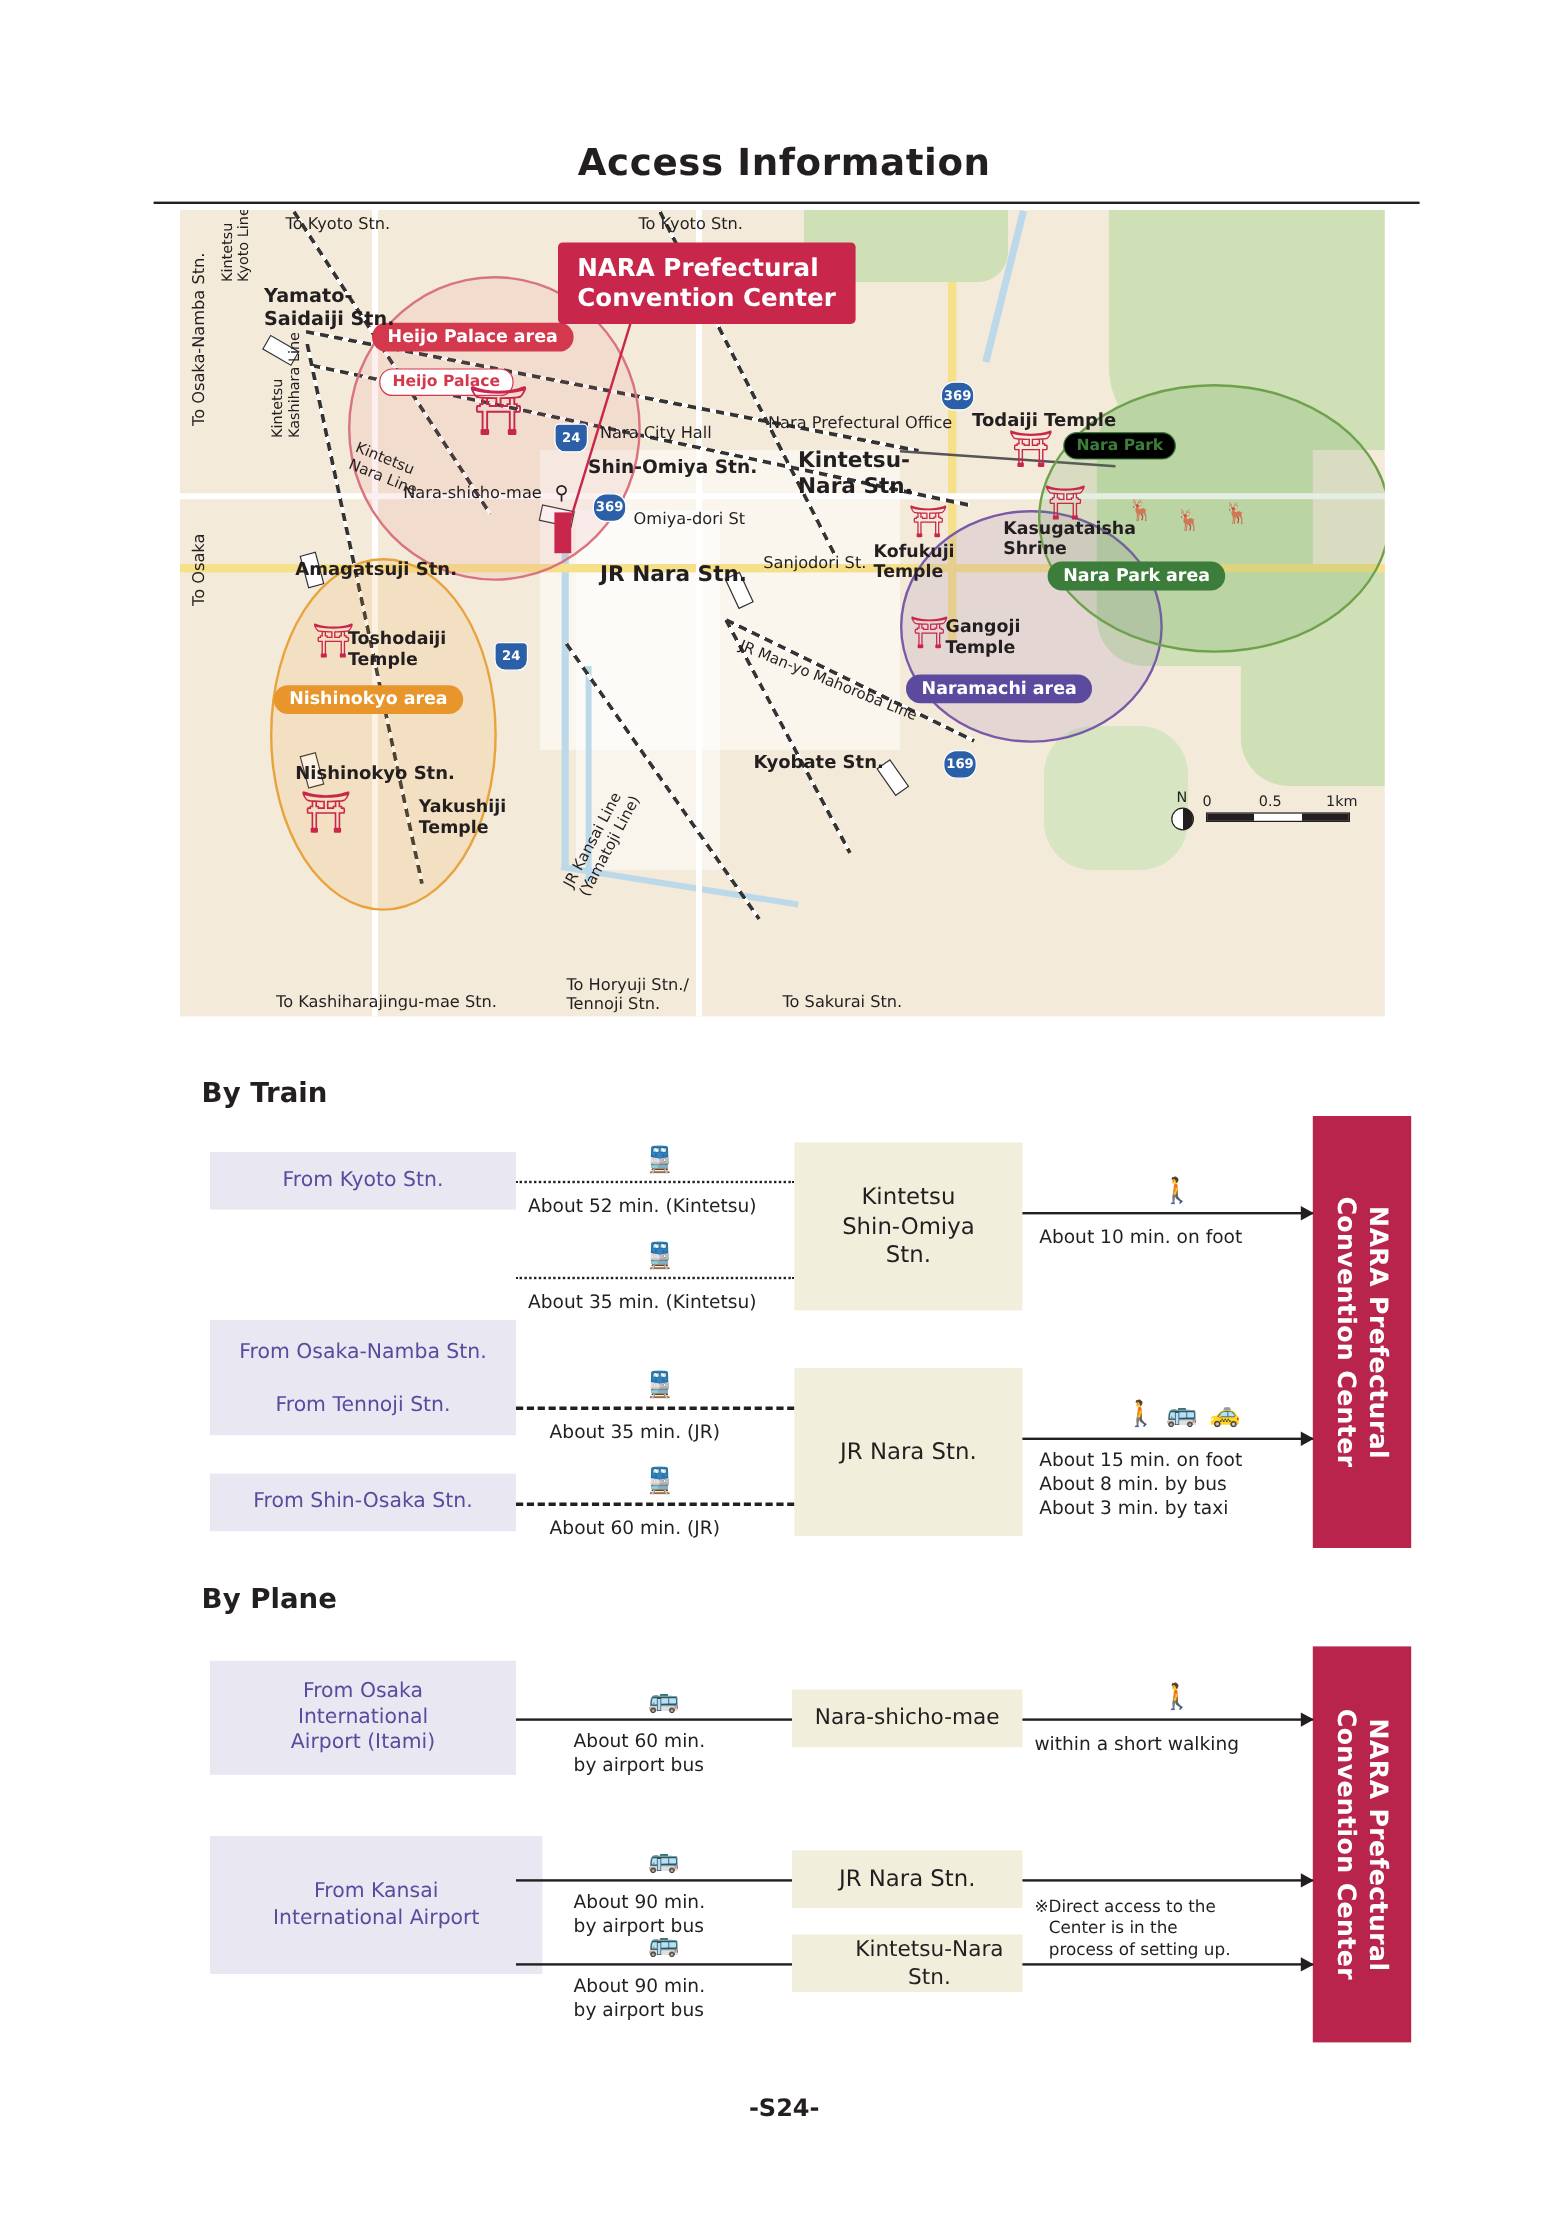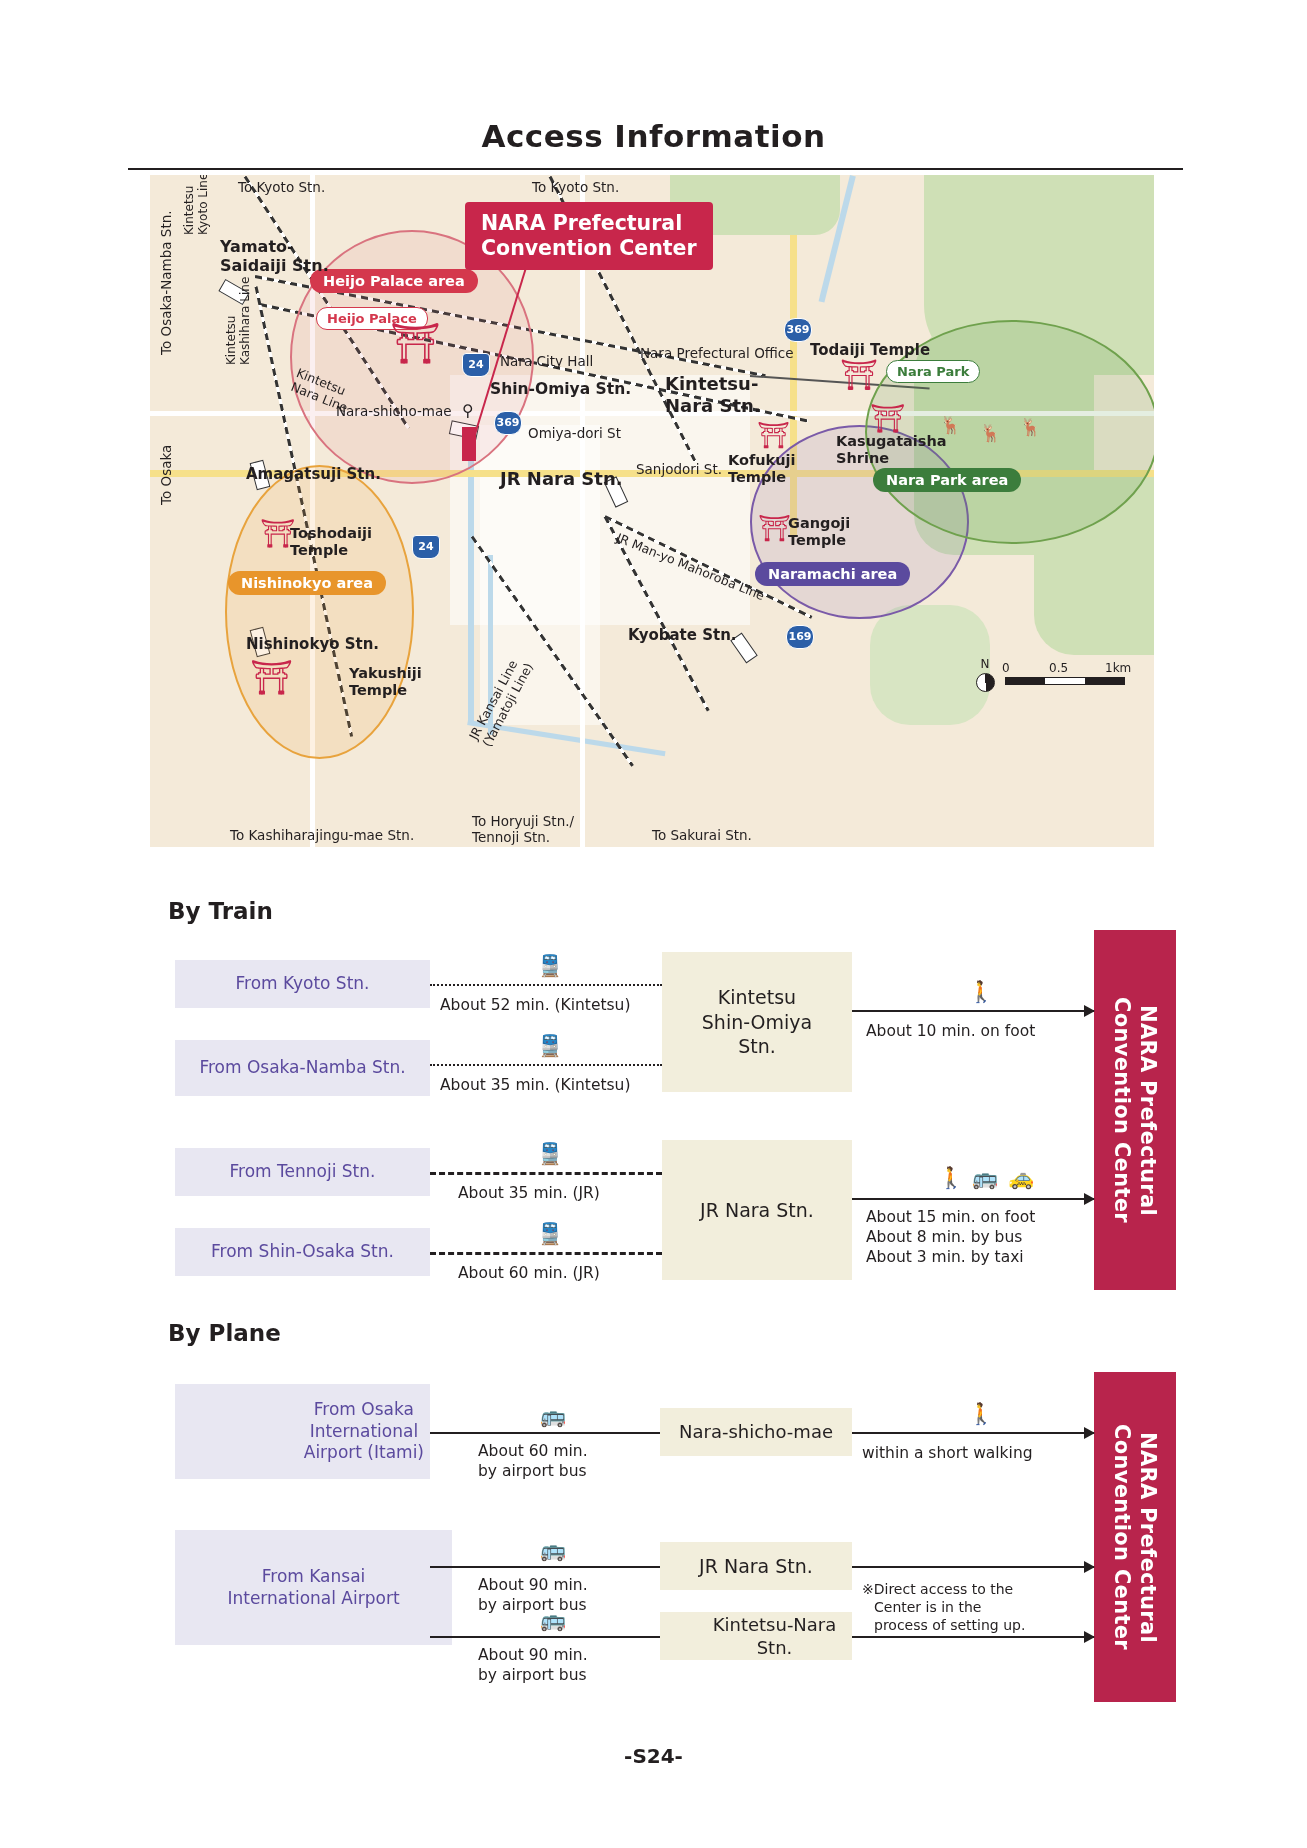--- a/index.html
+++ b/index.html
@@ -115,7 +115,7 @@
   .pill-naramachi { background: #5b4a9e; left: 605px; top: 387px; }
   .pill-narapark { background: #3c7d3c; left: 723px; top: 293px; }
   .pill-narapark-small {
-    background: #ffffff; color: #3c7d3c; border: 1.5px solid #3c7d3c;
+    background: #000000; color: #3c7d3c; border: 1.5px solid #3c7d3c;
     left: 736px; top: 185px; font-size: 13px; padding: 3px 10px;
   }
   .pill-heijo-small {

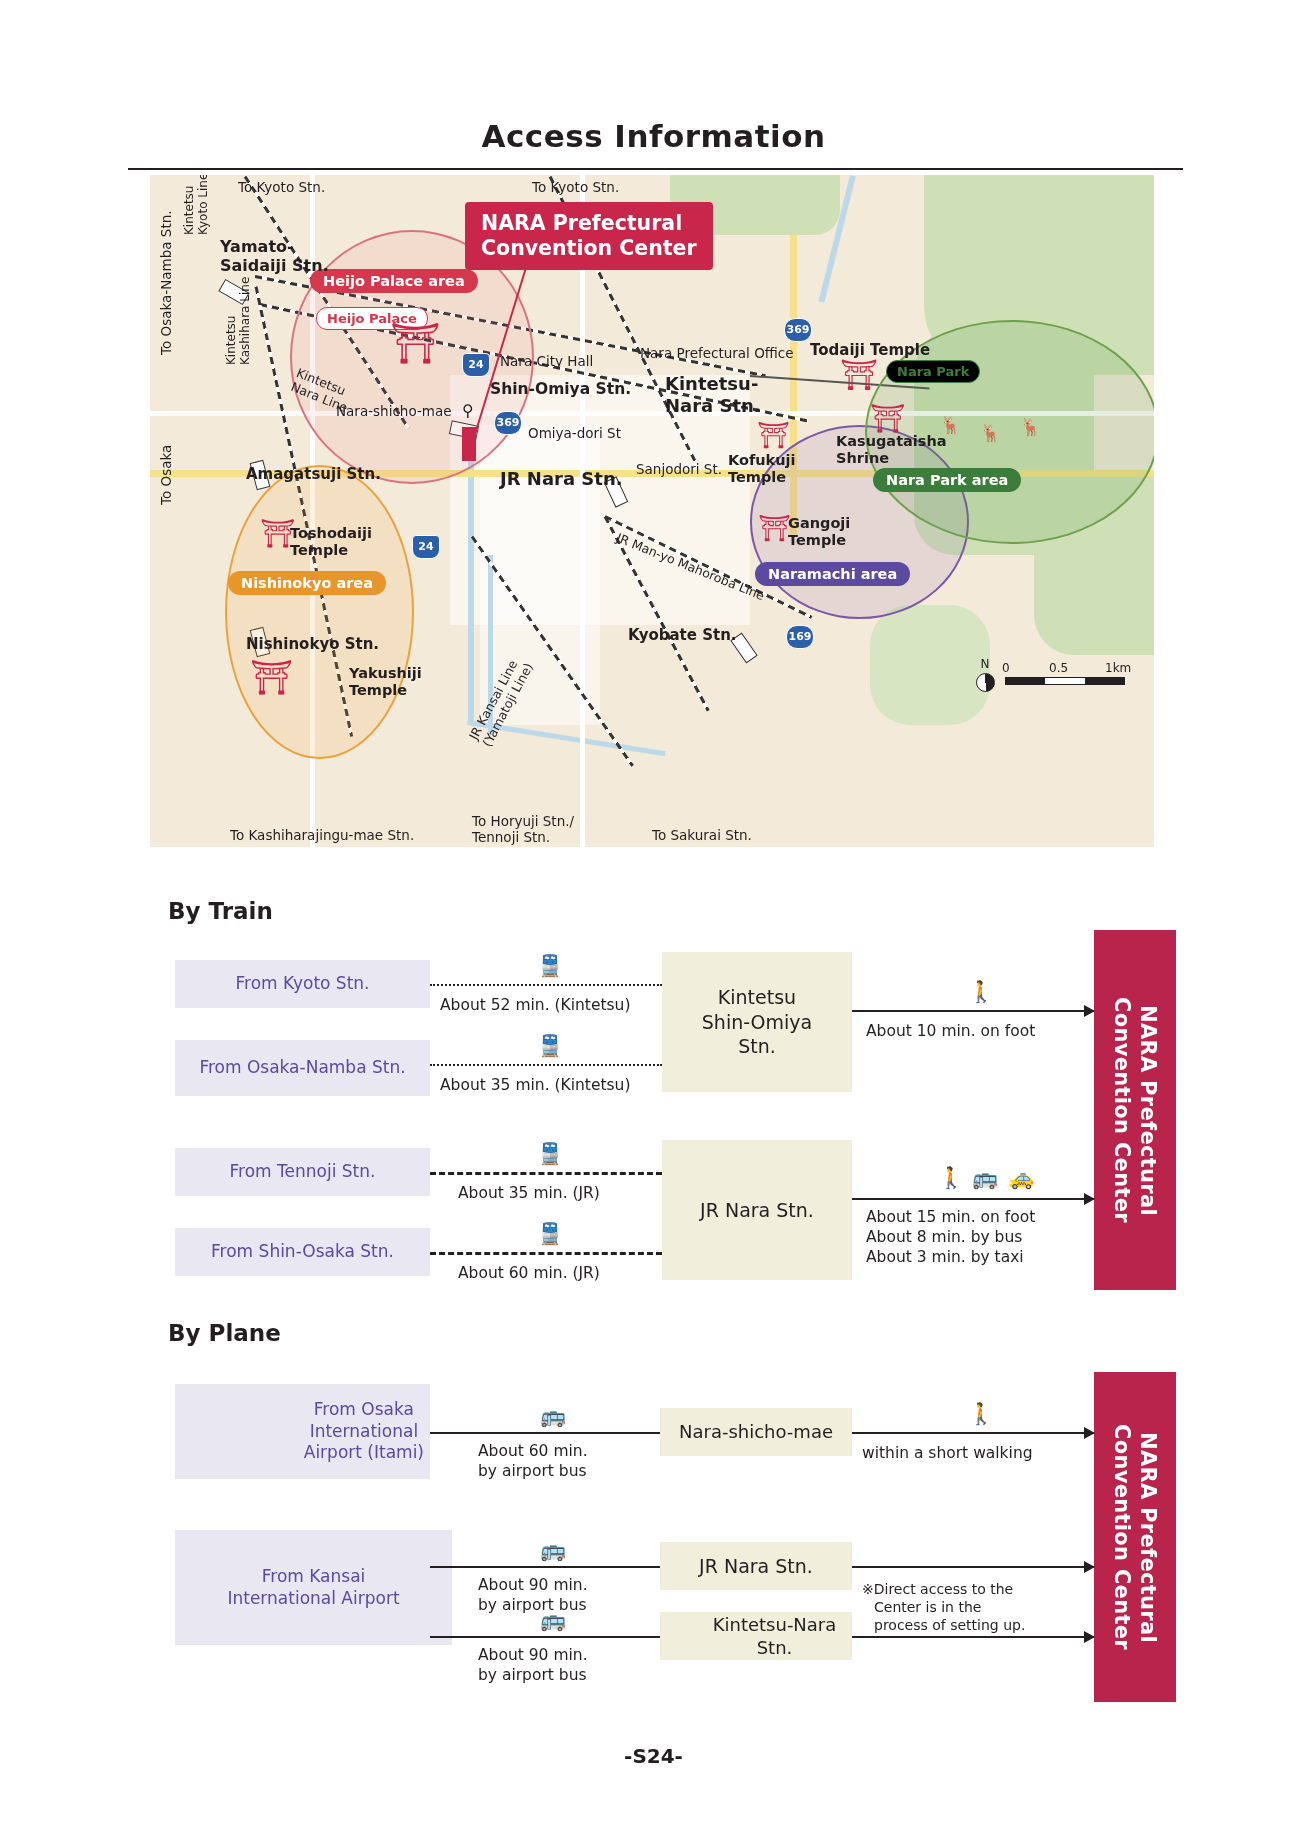--- a/index.html
+++ b/index.html
@@ -488,7 +488,7 @@
 </div>
 
 <div class="origin-box" style="left:175px;top:960px;width:255px;height:48px;">From Kyoto Stn.</div>
-<div class="origin-box" style="left:175px;top:1040px;width:255px;height:56px;">From Osaka-Namba Stn.</div>
+<div class="origin-box" style="left:175px;top:1100px;width:255px;height:56px;">From Osaka-Namba Stn.</div>
 
 <div class="conn-dotted" style="left:430px;top:984px;width:232px;"></div>
 <div class="conn-dotted" style="left:430px;top:1064px;width:232px;"></div>

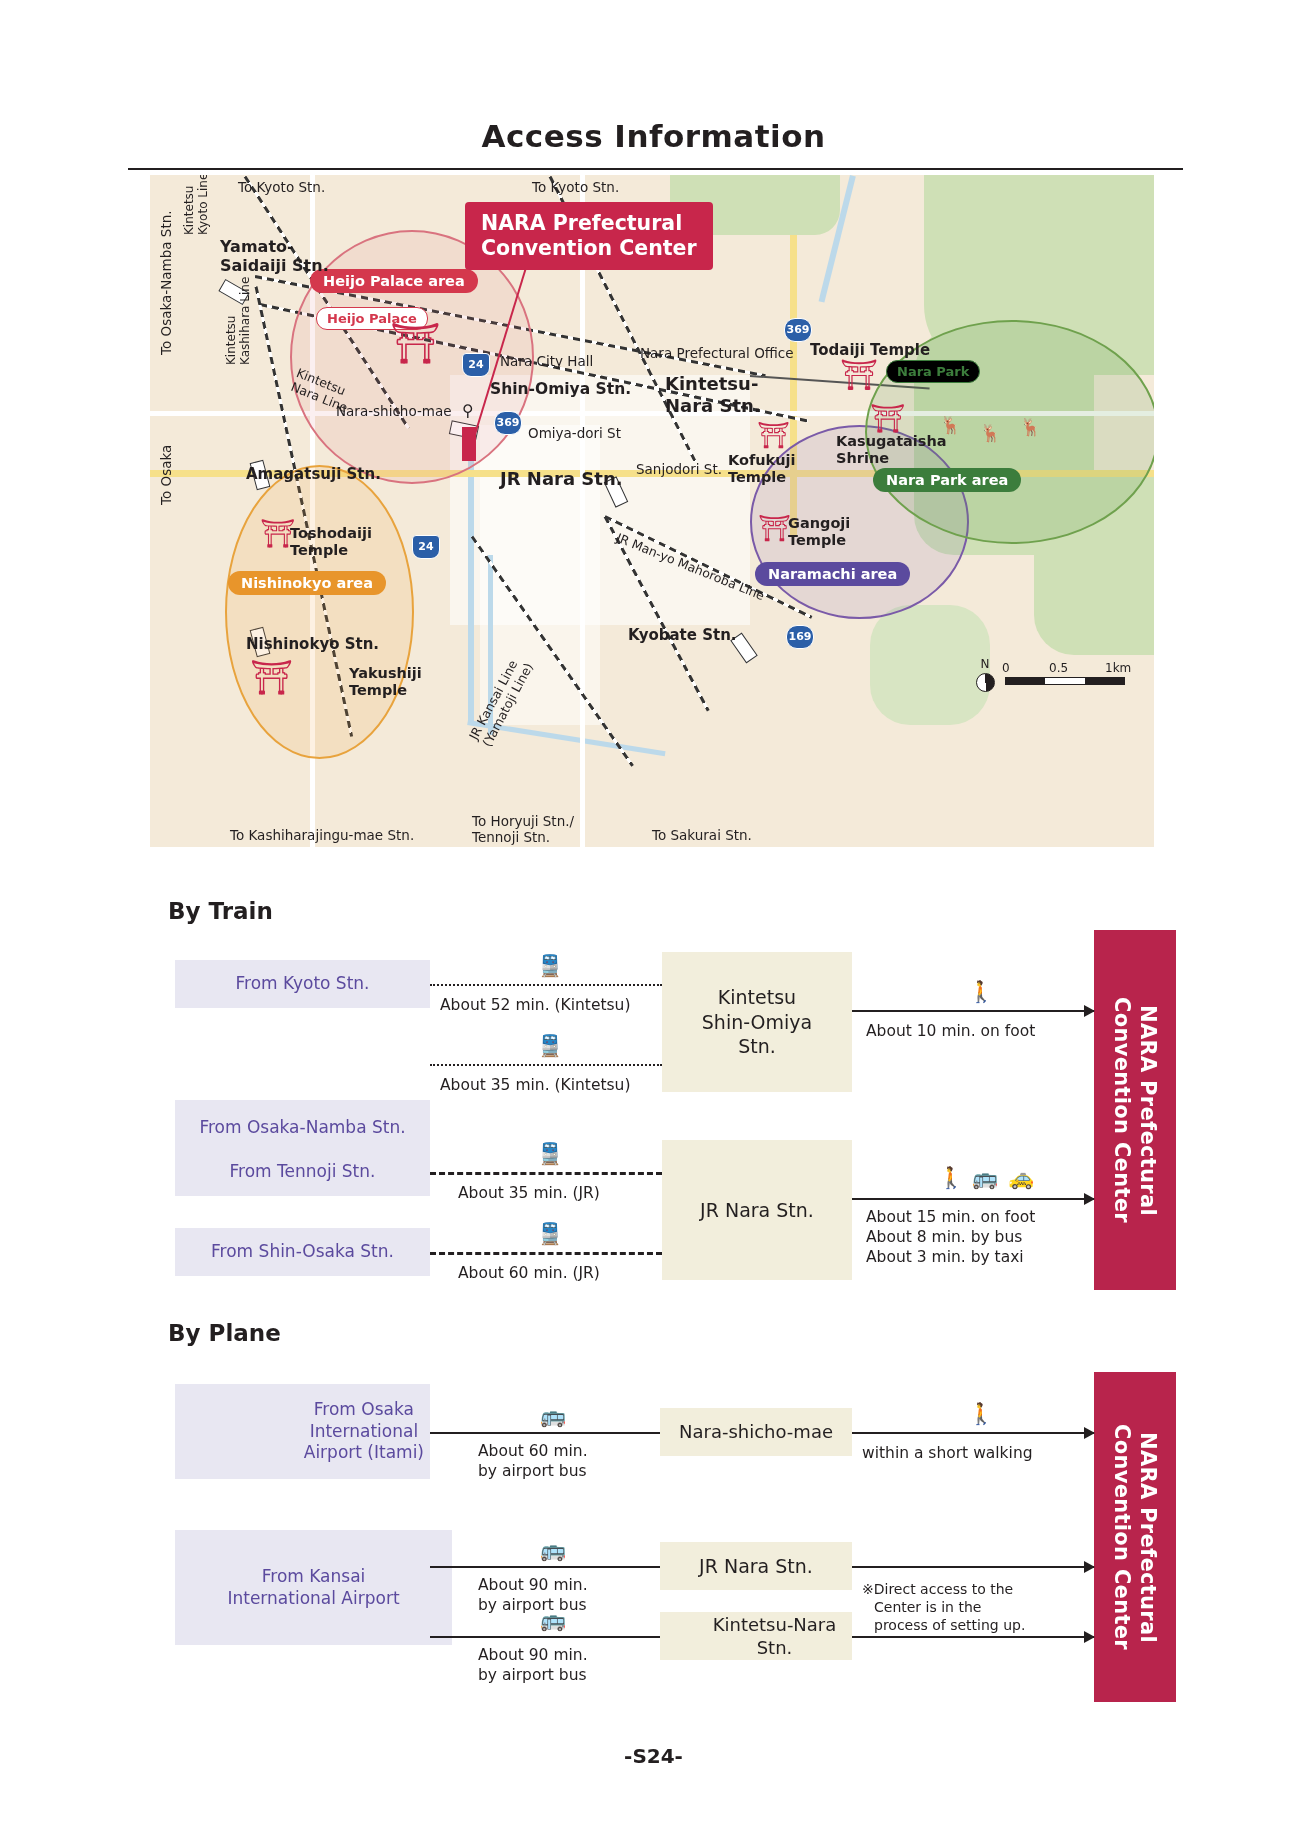--- a/index.html
+++ b/index.html
@@ -537,7 +537,7 @@
   <span><span>NARA Prefectural</span><br><span>Convention Center</span></span>
 </div>
 
-<div class="origin-box" style="left:175px;top:1384px;width:255px;height:95px;justify-content:flex-end;">
+<div class="origin-box" style="left:175px;top:1384px;width:255px;height:95px;">
   <div>
     <div>From Osaka</div>
     <div>International</div>

